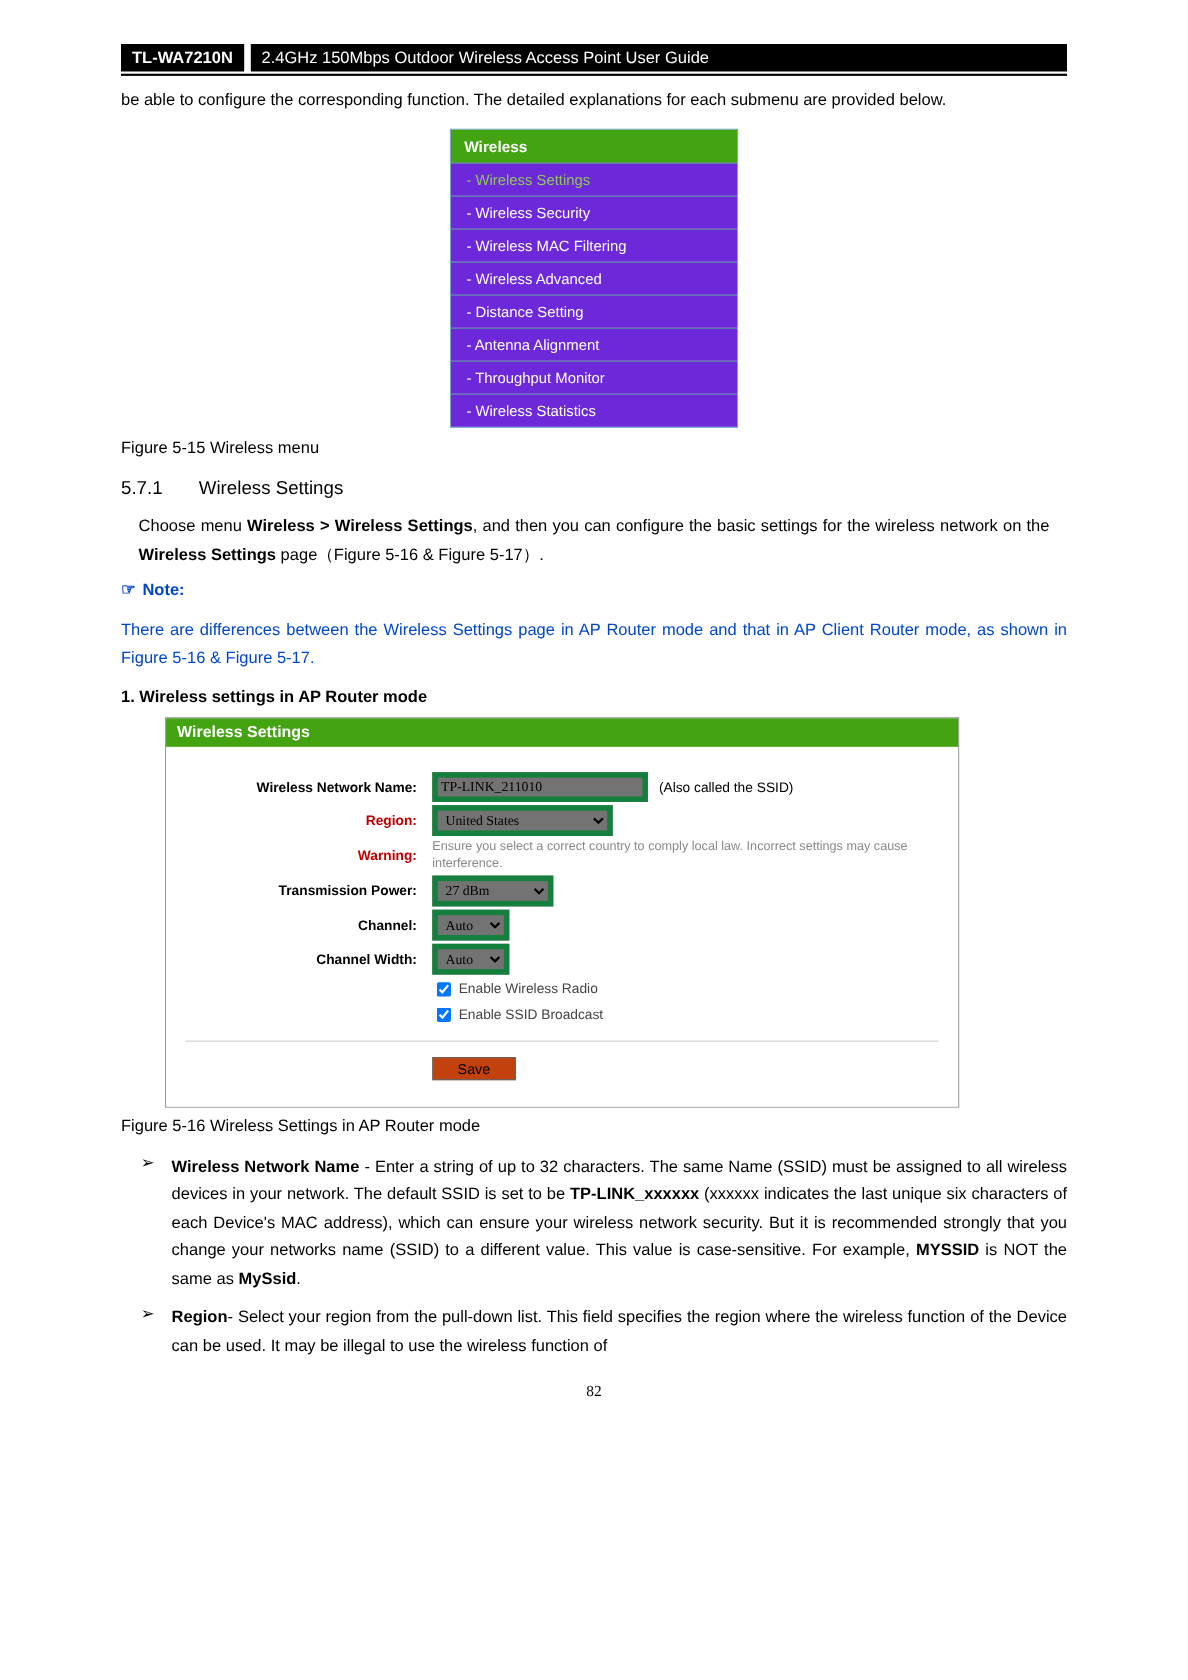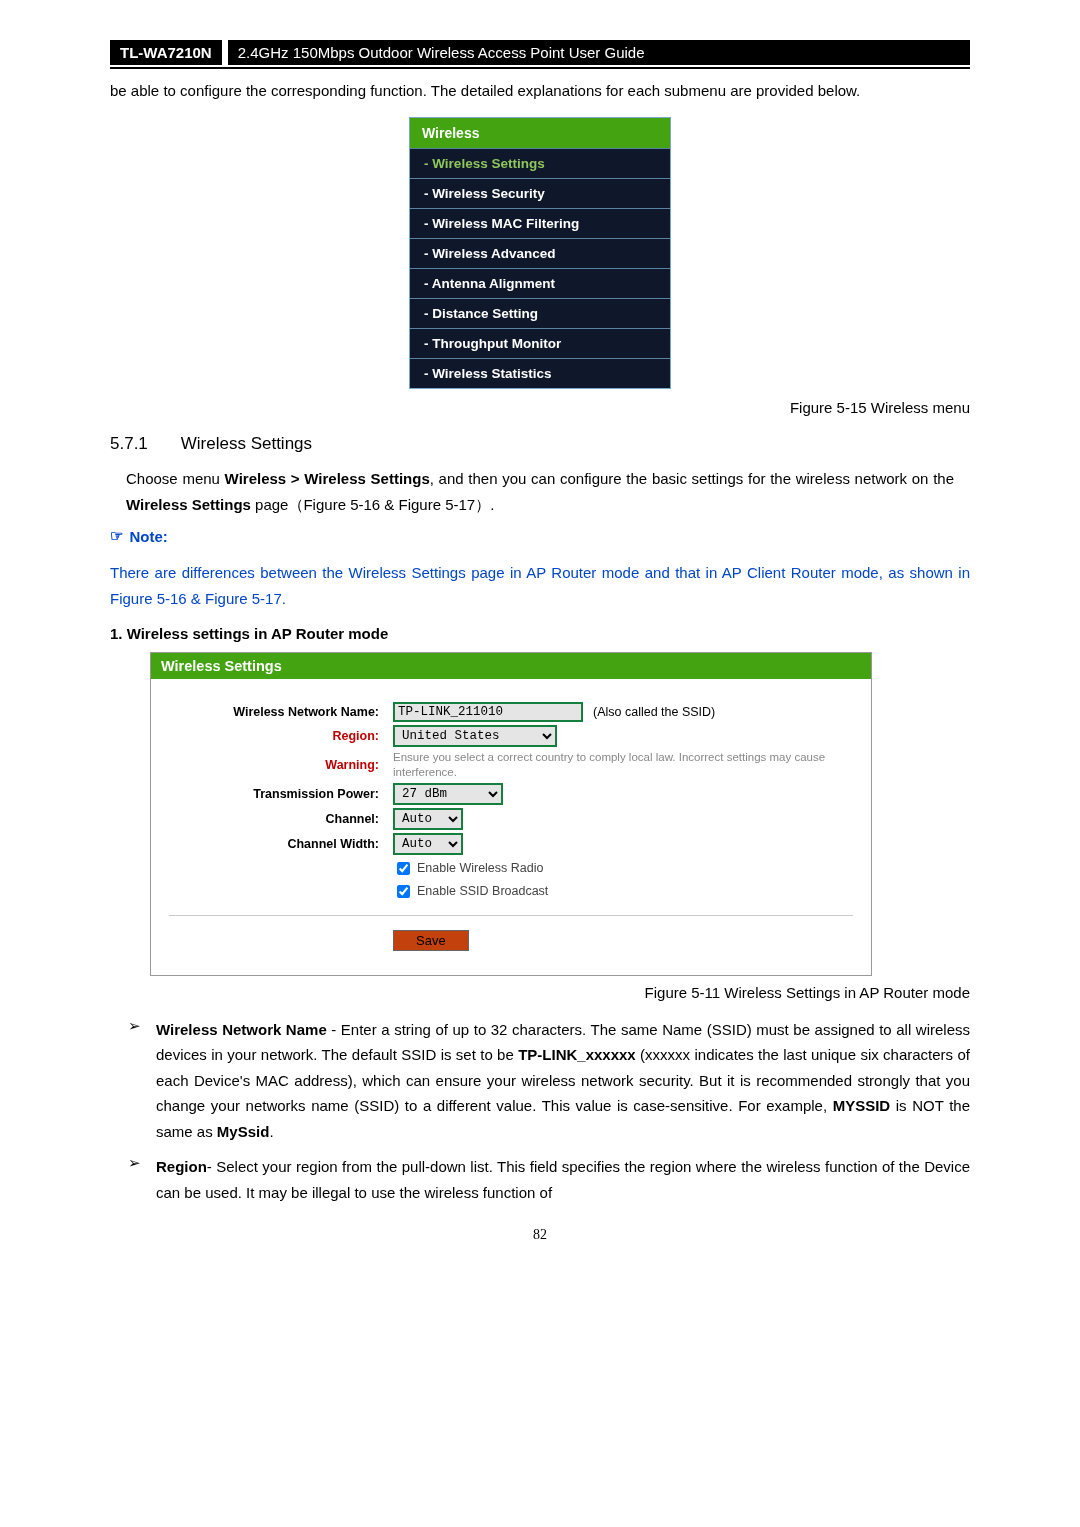--- a/index.html
+++ b/index.html
@@ -54,10 +54,10 @@
     font-size: 14px;
   }
   .menu-item {
-    background: #0f172a;
+    background: #6d28d9;
     color: #fff;
     padding: 7px 14px;
-    font-weight: bold;
+    font-weight: normal;
     font-size: 13.5px;
     border-top: 1px solid #5a83a3;
   }

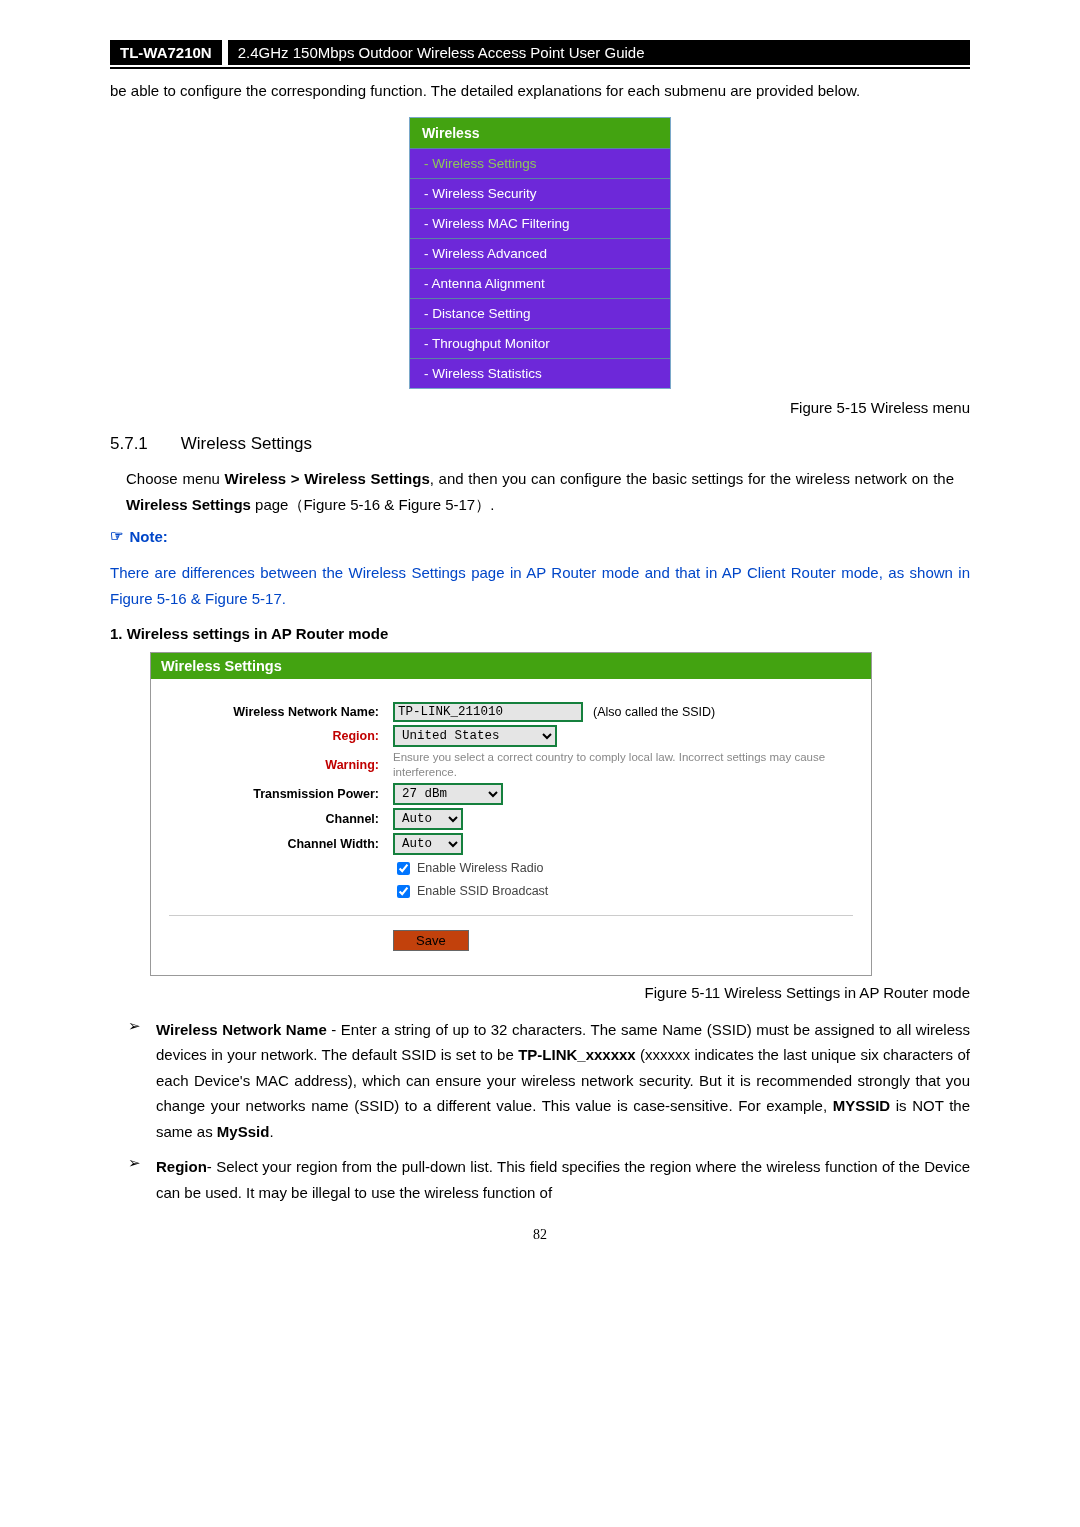--- a/index.html
+++ b/index.html
@@ -163,8 +163,8 @@
     <div class="menu-item">- Wireless Security</div>
     <div class="menu-item">- Wireless MAC Filtering</div>
     <div class="menu-item">- Wireless Advanced</div>
+    <div class="menu-item">- Distance Setting</div>
     <div class="menu-item">- Antenna Alignment</div>
-    <div class="menu-item">- Distance Setting</div>
     <div class="menu-item">- Throughput Monitor</div>
     <div class="menu-item">- Wireless Statistics</div>
   </div>

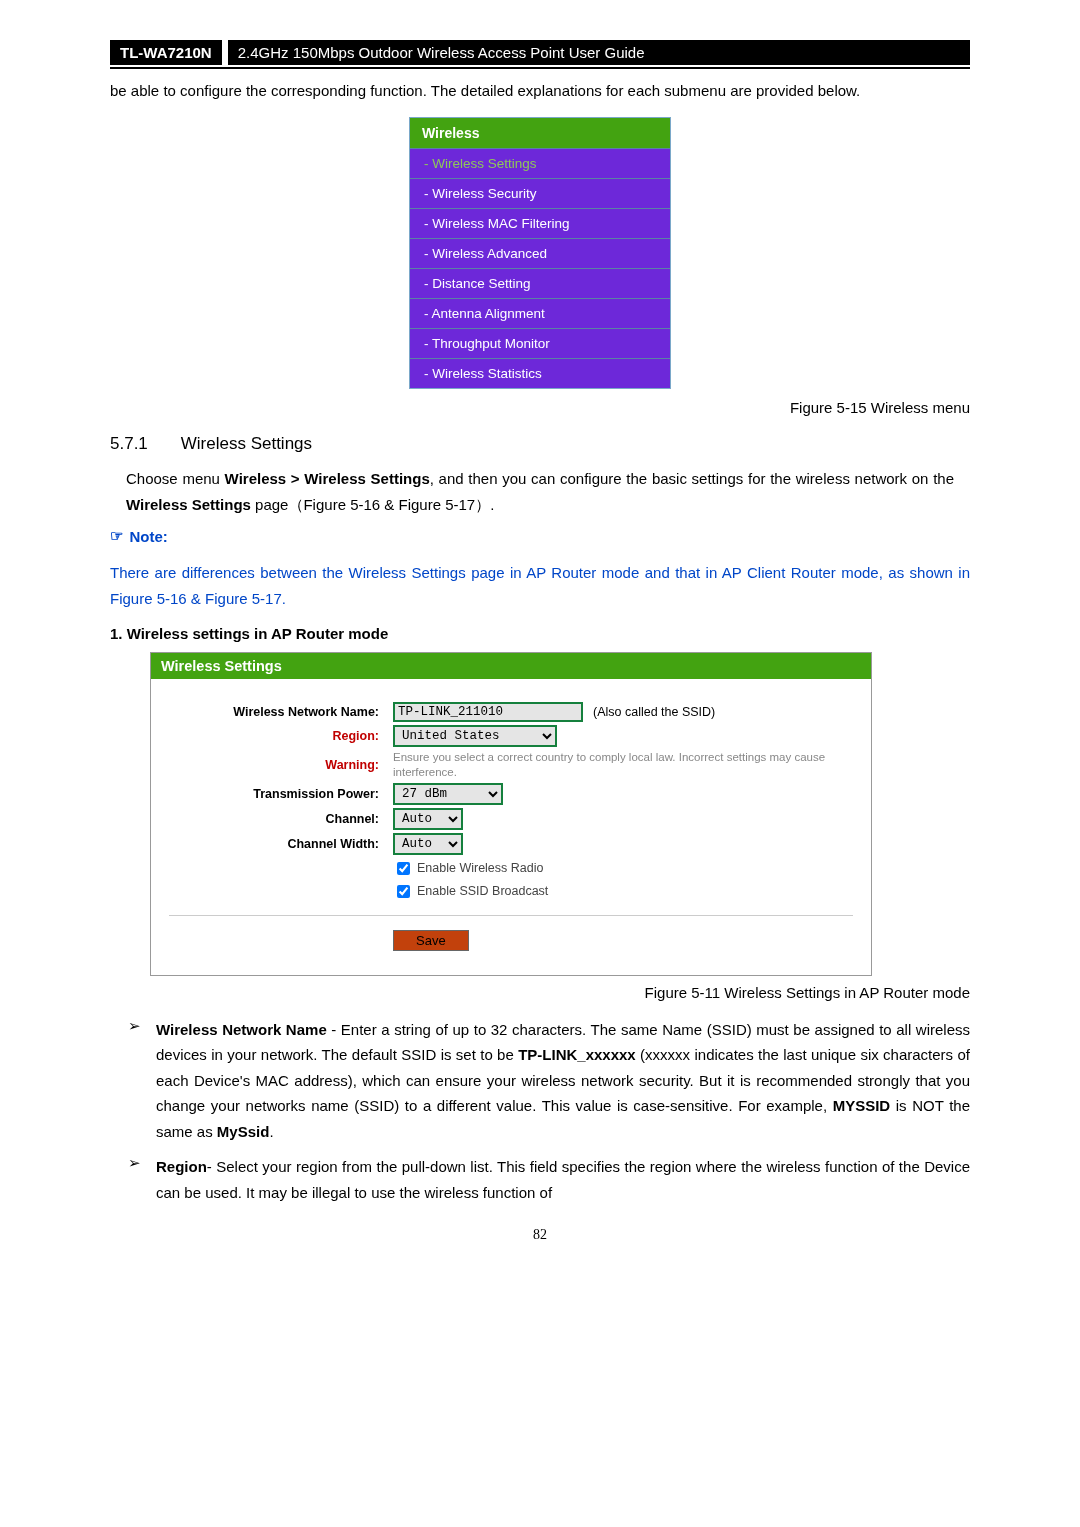--- a/index.html
+++ b/index.html
@@ -62,7 +62,7 @@
     border-top: 1px solid #5a83a3;
   }
   .menu-item.active { color: #8fc75a; }
-  .fig-caption { text-align: right; margin: 8px 0 16px 0; font-size: 15px; }
+  .fig-caption { text-align: left; margin: 8px 0 16px 0; font-size: 15px; }
   .section-h { font-weight: normal; font-size: 17px; margin: 18px 0 12px 0; }
   .section-num { display: inline-block; width: 66px; }
   .para { margin: 8px 16px; line-height: 1.7; text-align: justify; }

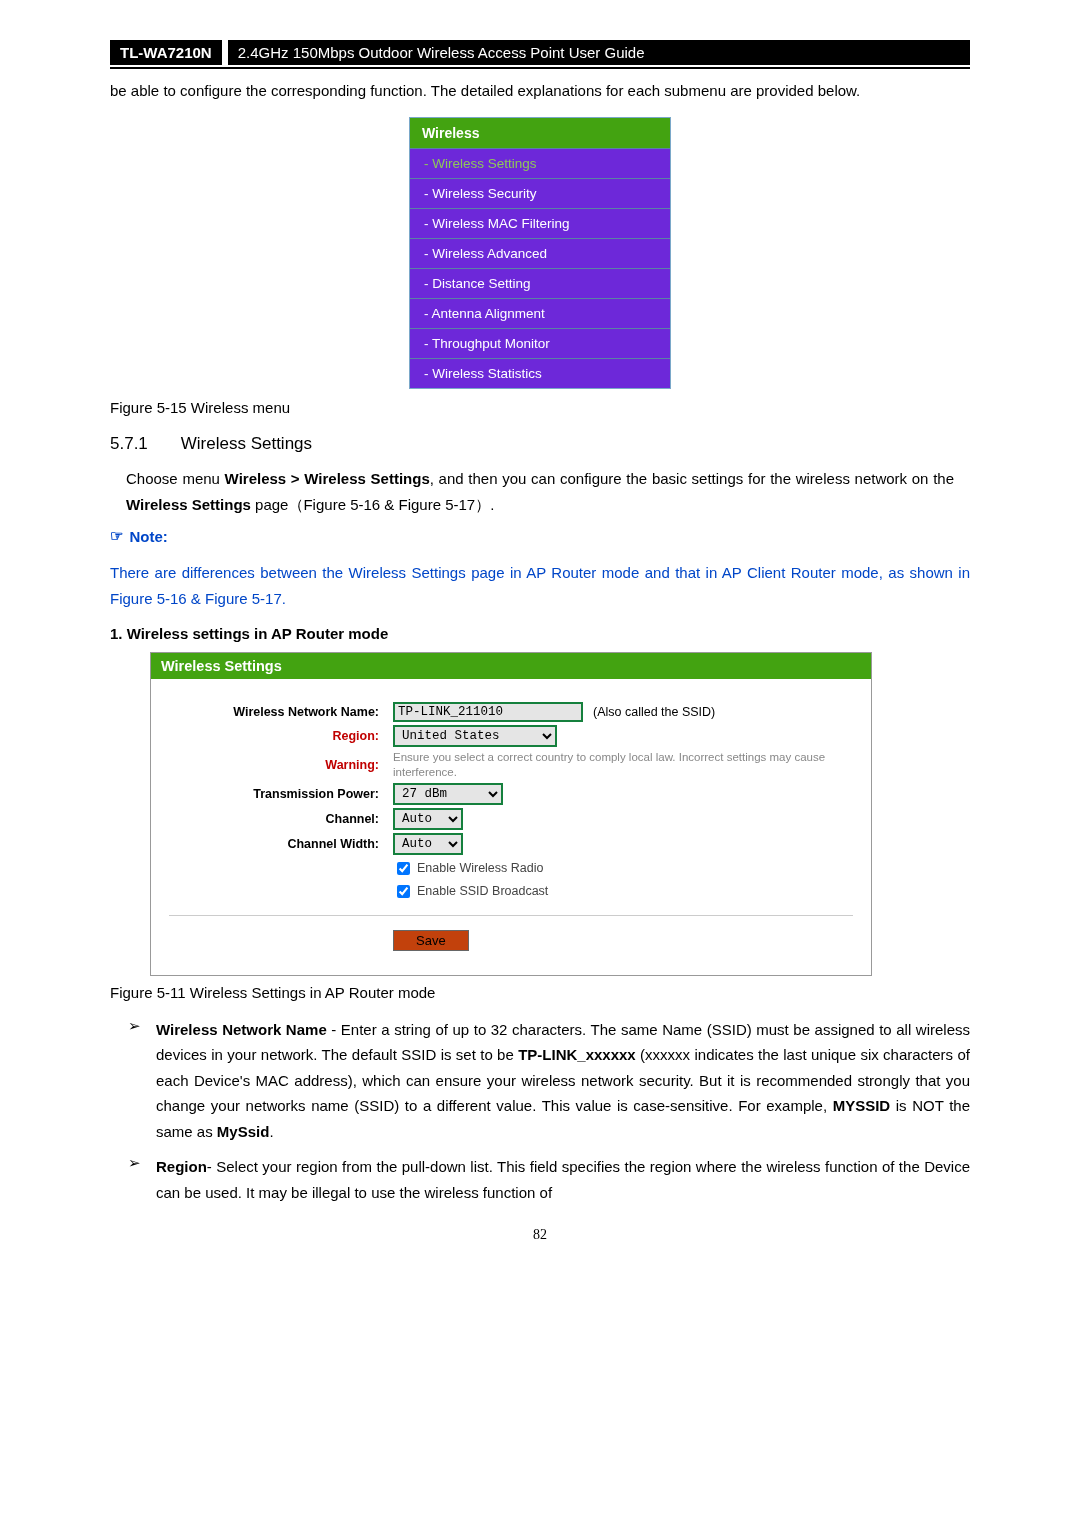--- a/index.html
+++ b/index.html
@@ -119,9 +119,9 @@
   .form-ctrl input[type=text], .form-ctrl select {
     font-size: 12.5px;
     padding: 1px 3px;
-    border: 2px solid #15803d;
-    background: #e5e5e5;
-    font-family: Liberation Mono, monospace;
+    border: 5px solid #15803d;
+    background: #737373;
+    font-family: Liberation Serif, serif;
   }
   .form-ctrl input[type=text]{ width: 180px; }
   .sel-lg{ width:164px; }

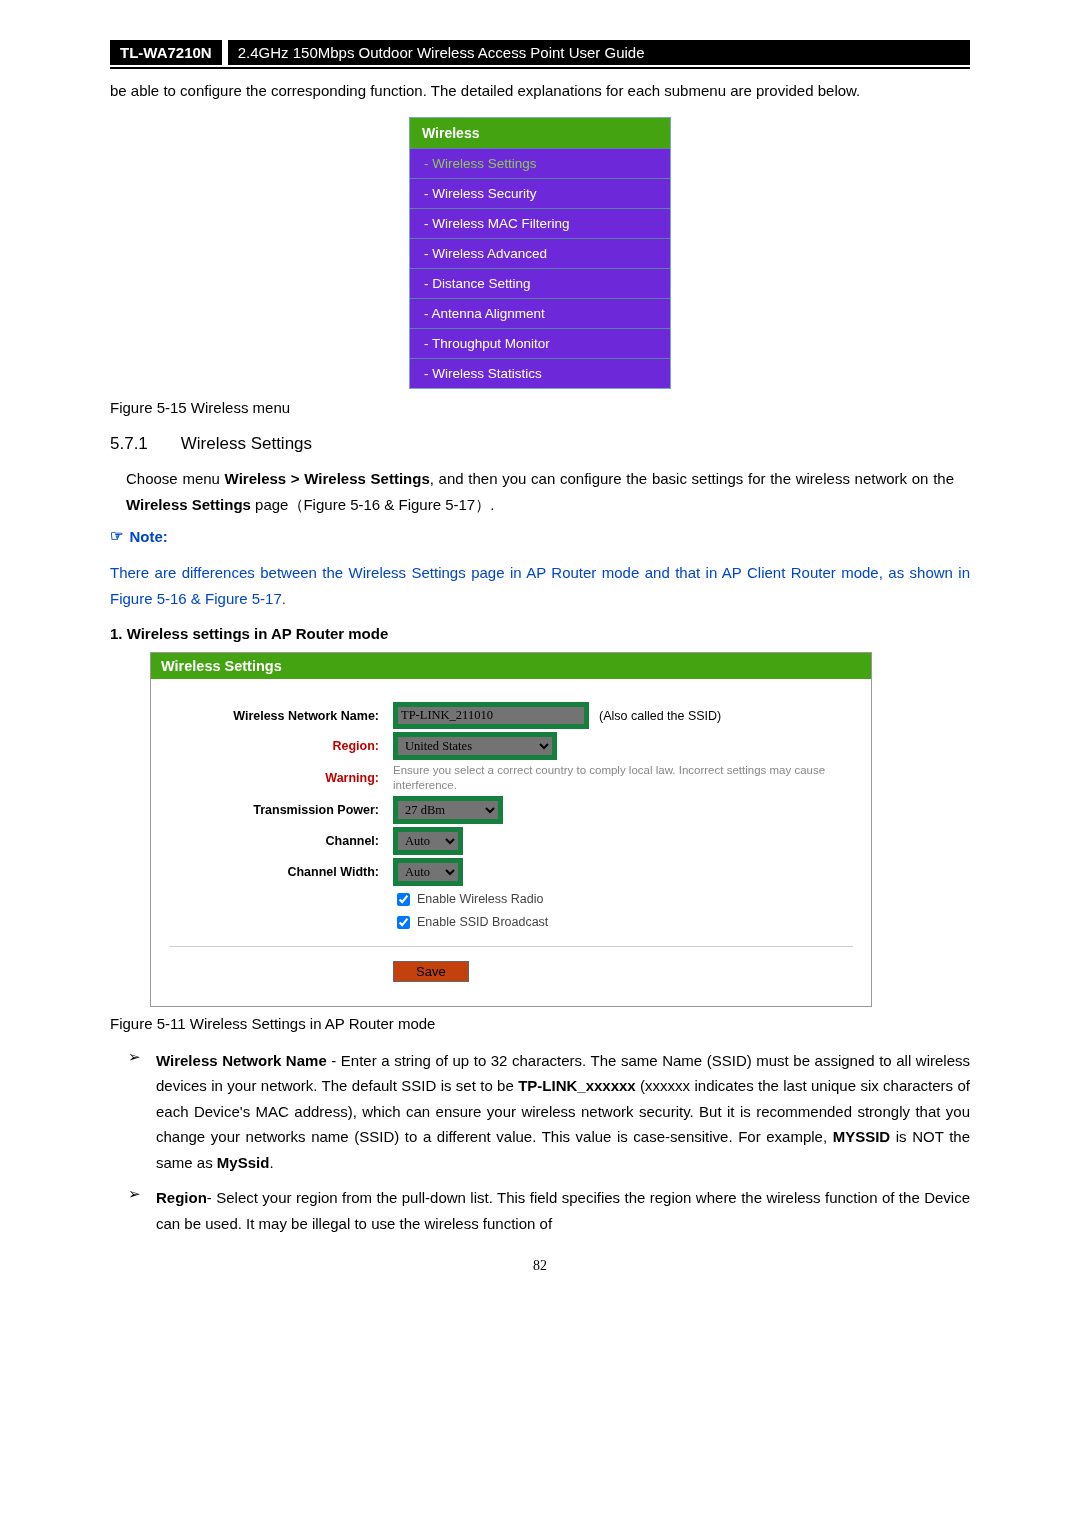--- a/index.html
+++ b/index.html
@@ -242,7 +242,7 @@
     </div>
   </div>
 
-  <div class="fig-caption">Figure 5-11   Wireless Settings in AP Router mode</div>
+  <div class="fig-caption">Figure 5-16   Wireless Settings in AP Router mode</div>
 
   <div class="bullets">
     <div class="bullet-row">

